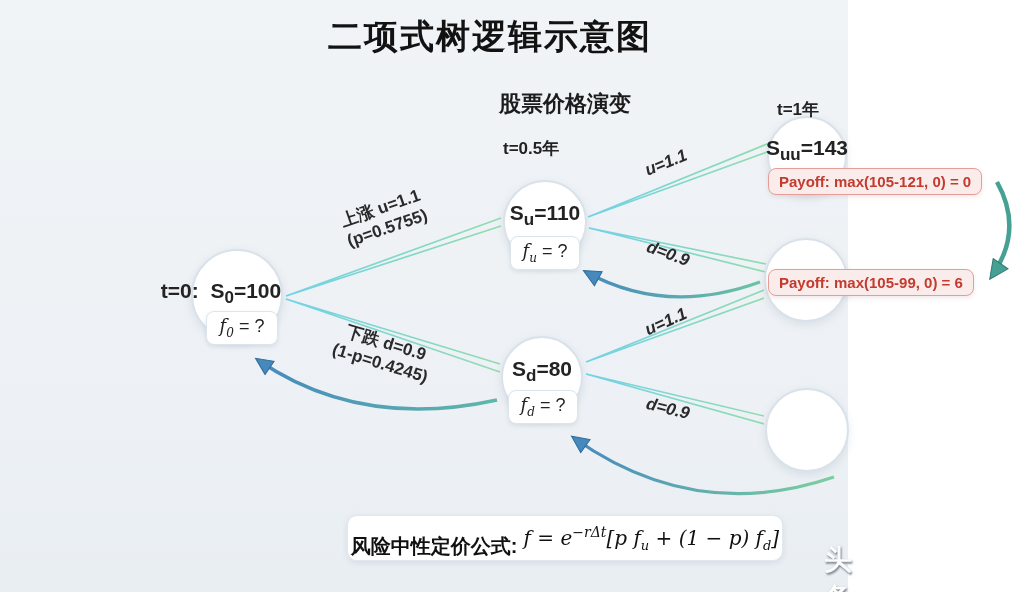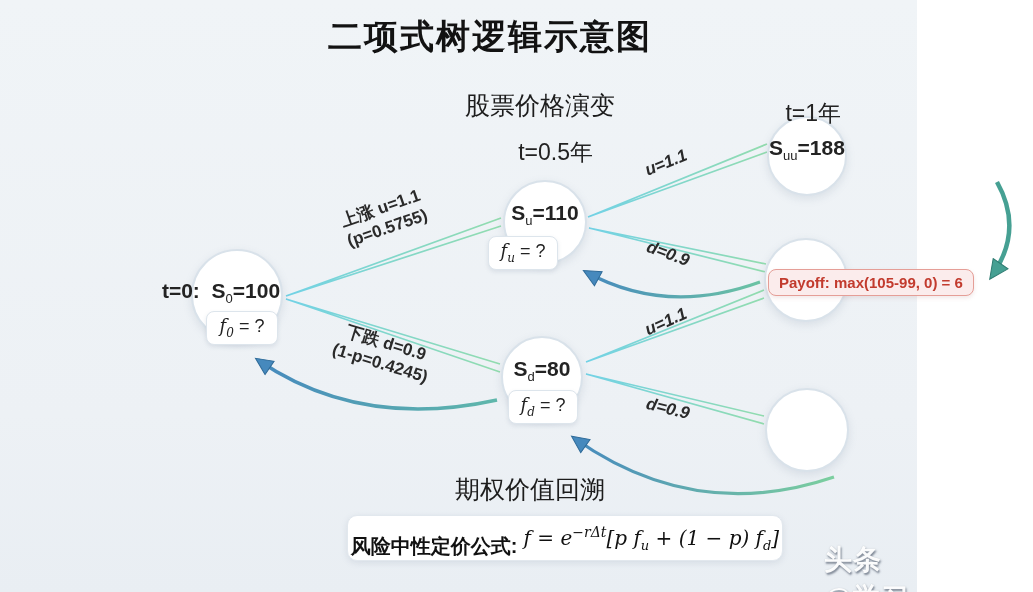--- a/index.html
+++ b/index.html
@@ -11,7 +11,7 @@
   *{margin:0;padding:0;box-sizing:border-box;}
   body{width:1033px;height:592px;overflow:hidden;
        font-family:"Liberation Sans","DejaVu Sans",sans-serif;color:var(--text-dark);}
-  .stage{position:relative;width:917px;height:592px;
+  .stage{position:relative;width:848px;height:592px;
          background:linear-gradient(180deg,#f0f4f7 0%,#edf1f5 70%,#e9eef3 100%);}
   svg.links{position:absolute;left:0;top:0;z-index:1;}
   .title{position:absolute;left:0;top:14px;width:980px;text-align:center;

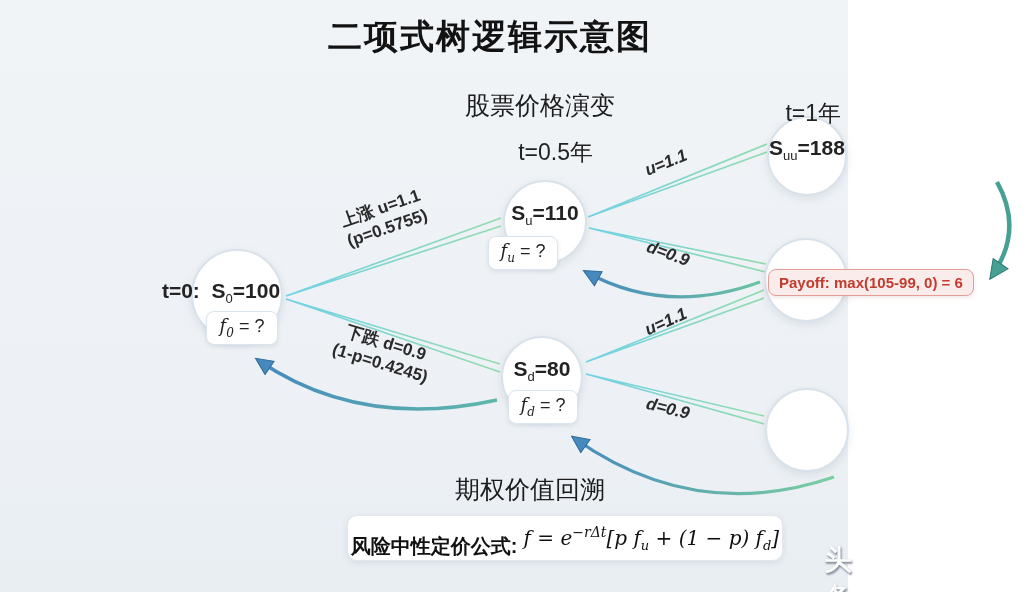--- a/index.html
+++ b/index.html
@@ -16,7 +16,7 @@
   svg.links{position:absolute;left:0;top:0;z-index:1;}
   .title{position:absolute;left:0;top:14px;width:980px;text-align:center;
          font-size:34px;font-weight:800;letter-spacing:2px;color:#121212;z-index:3;}
-  .heading{position:absolute;z-index:3;font-size:25px;font-weight:400;text-align:left;color:#1c1c1c;}
+  .heading{position:absolute;z-index:3;font-size:22px;font-weight:700;text-align:center;color:#1c1c1c;}
   .tlabel{position:absolute;z-index:3;font-size:23px;font-weight:400;text-align:right;color:#222;}
   .circle{position:absolute;border-radius:50%;background:#fff;border:2px solid var(--node-border);
           box-shadow:0 3px 8px rgba(120,140,160,.18);z-index:2;}

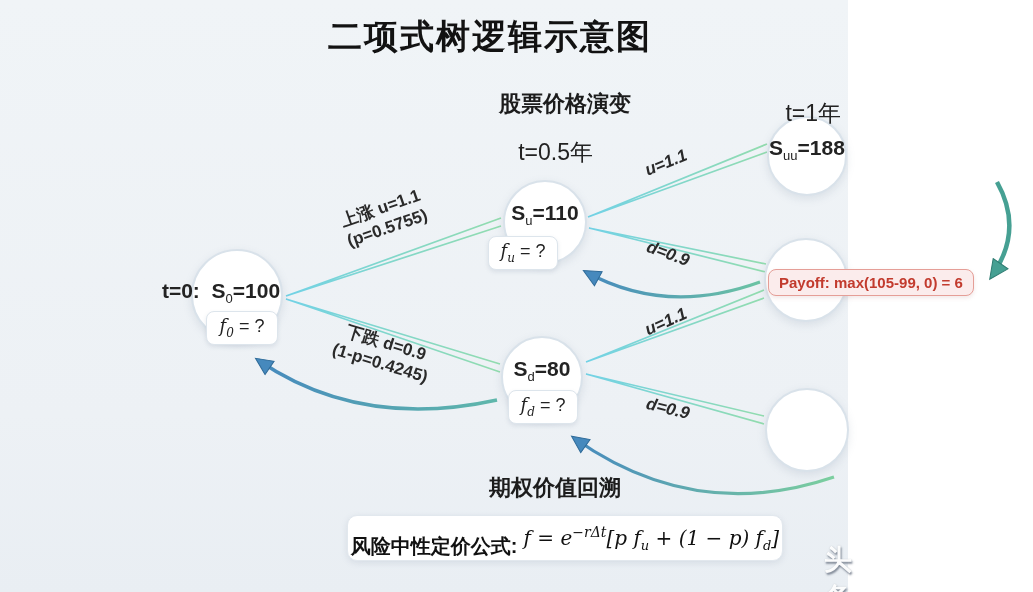--- a/index.html
+++ b/index.html
@@ -17,7 +17,7 @@
   .title{position:absolute;left:0;top:14px;width:980px;text-align:center;
          font-size:34px;font-weight:800;letter-spacing:2px;color:#121212;z-index:3;}
   .heading{position:absolute;z-index:3;font-size:22px;font-weight:700;text-align:center;color:#1c1c1c;}
-  .tlabel{position:absolute;z-index:3;font-size:23px;font-weight:400;text-align:right;color:#222;}
+  .tlabel{position:absolute;z-index:3;font-size:17px;font-weight:700;text-align:left;color:#222;}
   .circle{position:absolute;border-radius:50%;background:#fff;border:2px solid var(--node-border);
           box-shadow:0 3px 8px rgba(120,140,160,.18);z-index:2;}
   .nlabel{position:absolute;z-index:4;font-size:21px;font-weight:600;text-align:center;

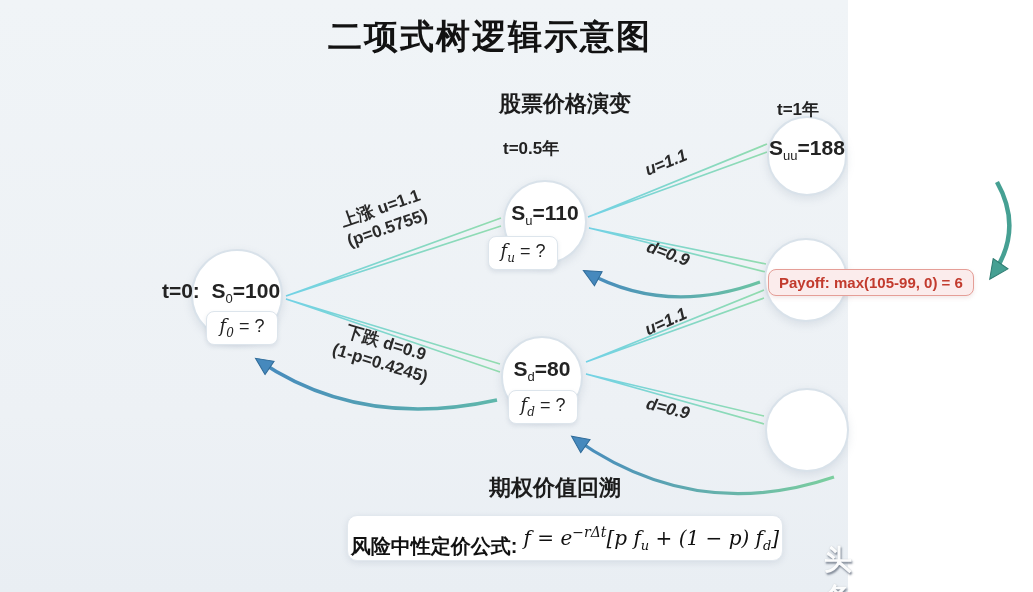--- a/index.html
+++ b/index.html
@@ -22,7 +22,7 @@
           box-shadow:0 3px 8px rgba(120,140,160,.18);z-index:2;}
   .nlabel{position:absolute;z-index:4;font-size:21px;font-weight:600;text-align:center;
           white-space:nowrap;color:#232323;}
-  .nlabel sub{font-size:13px;font-weight:400;}
+  .nlabel sub{font-size:17px;font-weight:700;}
   .fbox{position:absolute;z-index:4;background:#fff;border:1.5px solid #dde5ec;border-radius:8px;
         box-shadow:0 2px 4px rgba(120,140,160,.18);text-align:center;padding:3px 0 4px;
         font-size:18px;color:#222;}

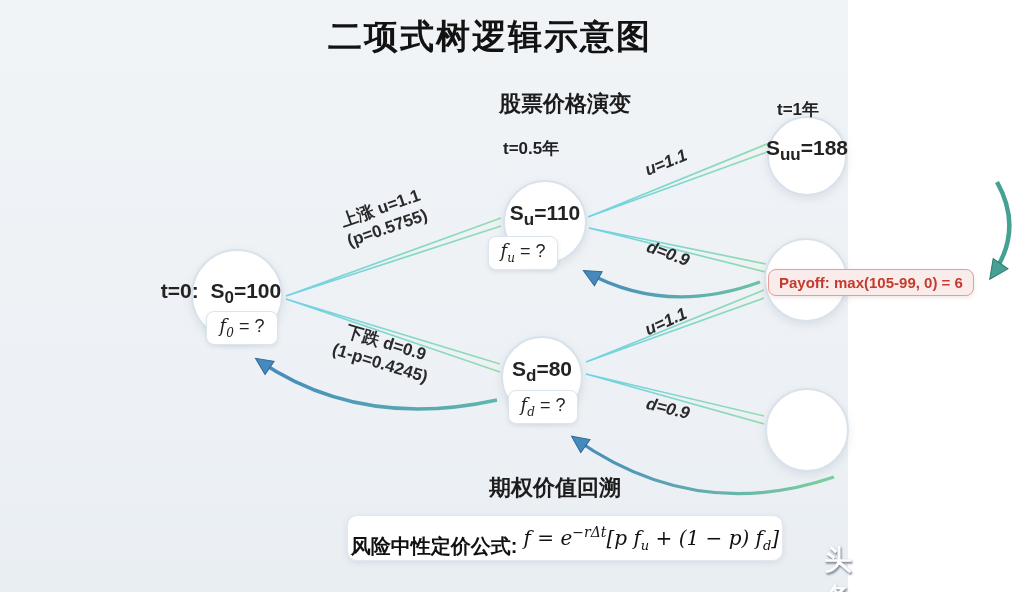--- a/index.html
+++ b/index.html
@@ -135,7 +135,7 @@
     <span>S</span><sub>d</sub><span>=80</span>
   </div>
   <div class="nlabel" style="left:762px;top:136px;width:90px">
-    <span>S</span><sub>uu</sub><span>=188</span>
+    <span>S</span><sub>uu</sub><span>=143</span>
   </div>
 
   <div class="fbox" style="left:206px;top:311px;width:72px">

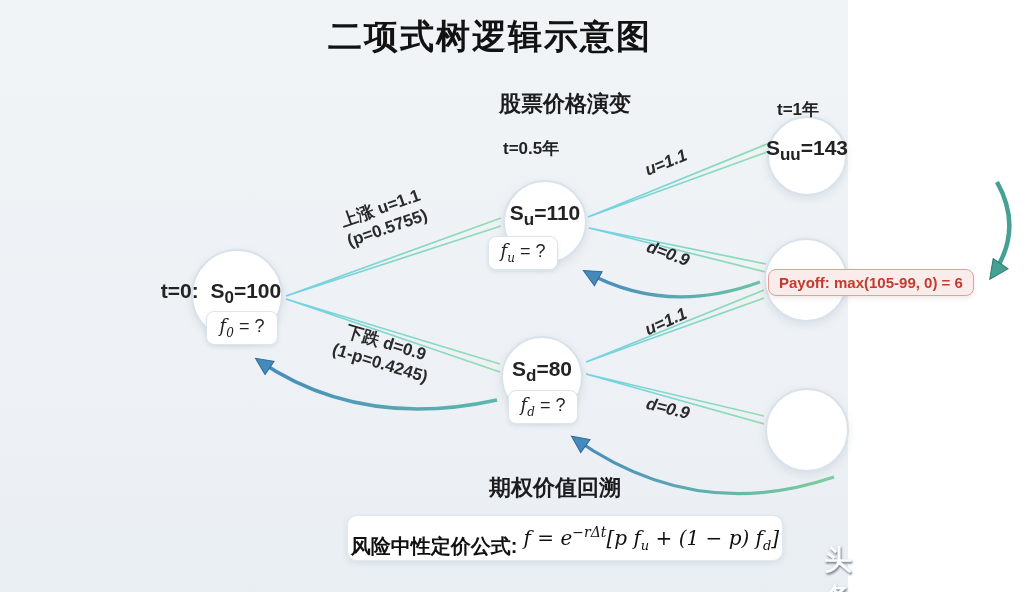--- a/index.html
+++ b/index.html
@@ -148,6 +148,7 @@
     <span class="fi">f</span><sub>d</sub><span> = ?</span>
   </div>
 
+  <div class="payoff" style="left:768px;top:168px">Payoff: max(105-121, 0) = 0</div>
   <div class="payoff" style="left:768px;top:269px">Payoff: max(105-99, 0) = 6</div>
 
   <div class="elabel" style="left:325px;top:197px;width:118px;transform:rotate(-19deg)">

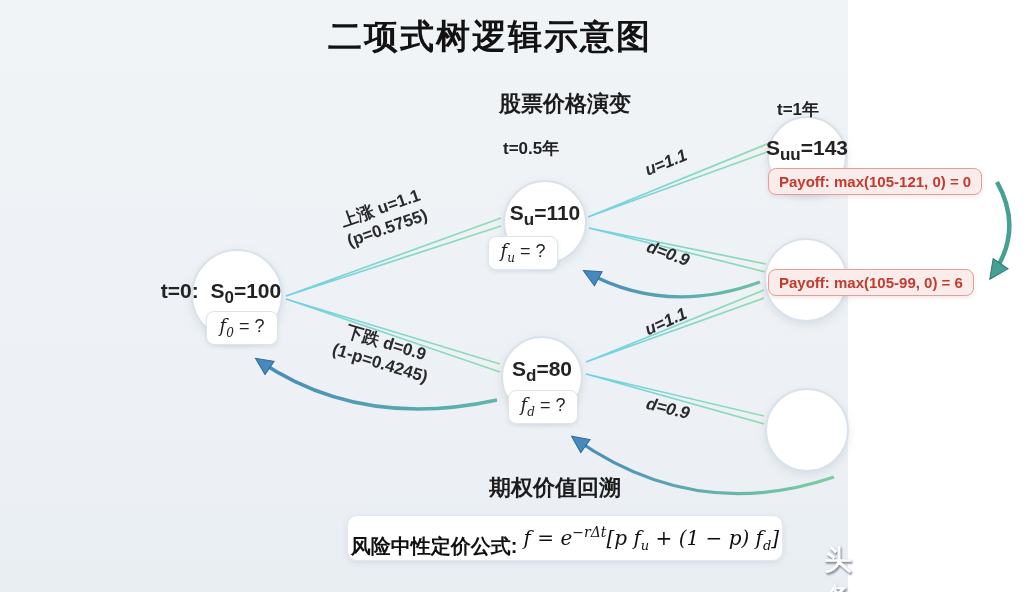--- a/index.html
+++ b/index.html
@@ -141,7 +141,7 @@
   <div class="fbox" style="left:206px;top:311px;width:72px">
     <span class="fi">f</span><sub>0</sub><span> = ?</span>
   </div>
-  <div class="fbox" style="left:488px;top:236px;width:70px">
+  <div class="fbox" style="left:510px;top:236px;width:70px">
     <span class="fi">f</span><sub>u</sub><span> = ?</span>
   </div>
   <div class="fbox" style="left:508px;top:390px;width:70px">

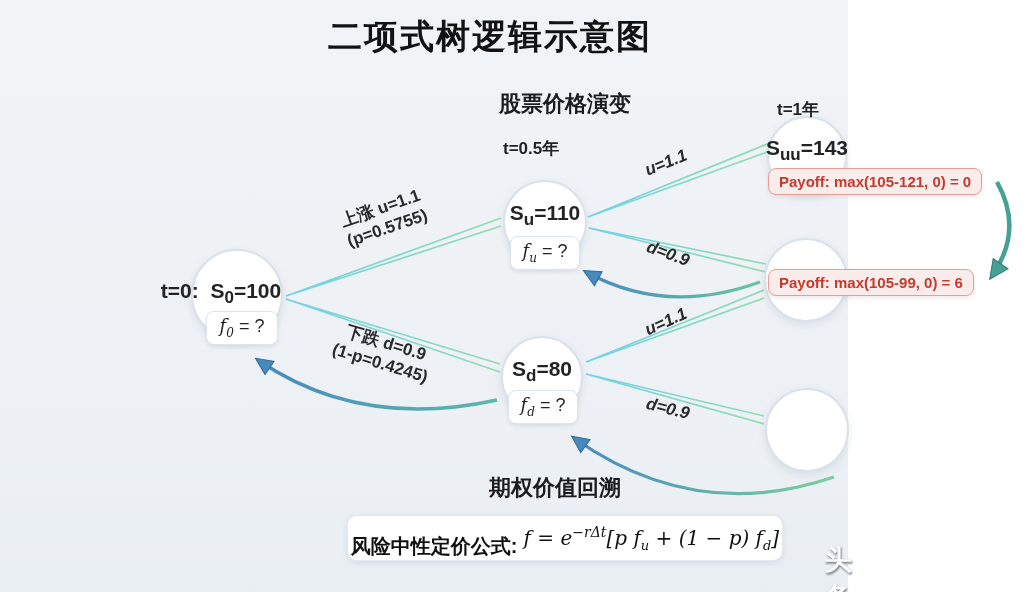--- a/index.html
+++ b/index.html
@@ -113,7 +113,6 @@
 
   <div class="title">二项式树逻辑示意图</div>
   <div class="heading" style="left:465px;top:89px;width:200px">股票价格演变</div>
-  <div class="heading" style="left:455px;top:473px;width:200px">期权价值回溯</div>
   <div class="tlabel" style="left:503px;top:137px;width:90px">t=0.5年</div>
   <div class="tlabel" style="left:777px;top:98px;width:64px">t=1年</div>
 

